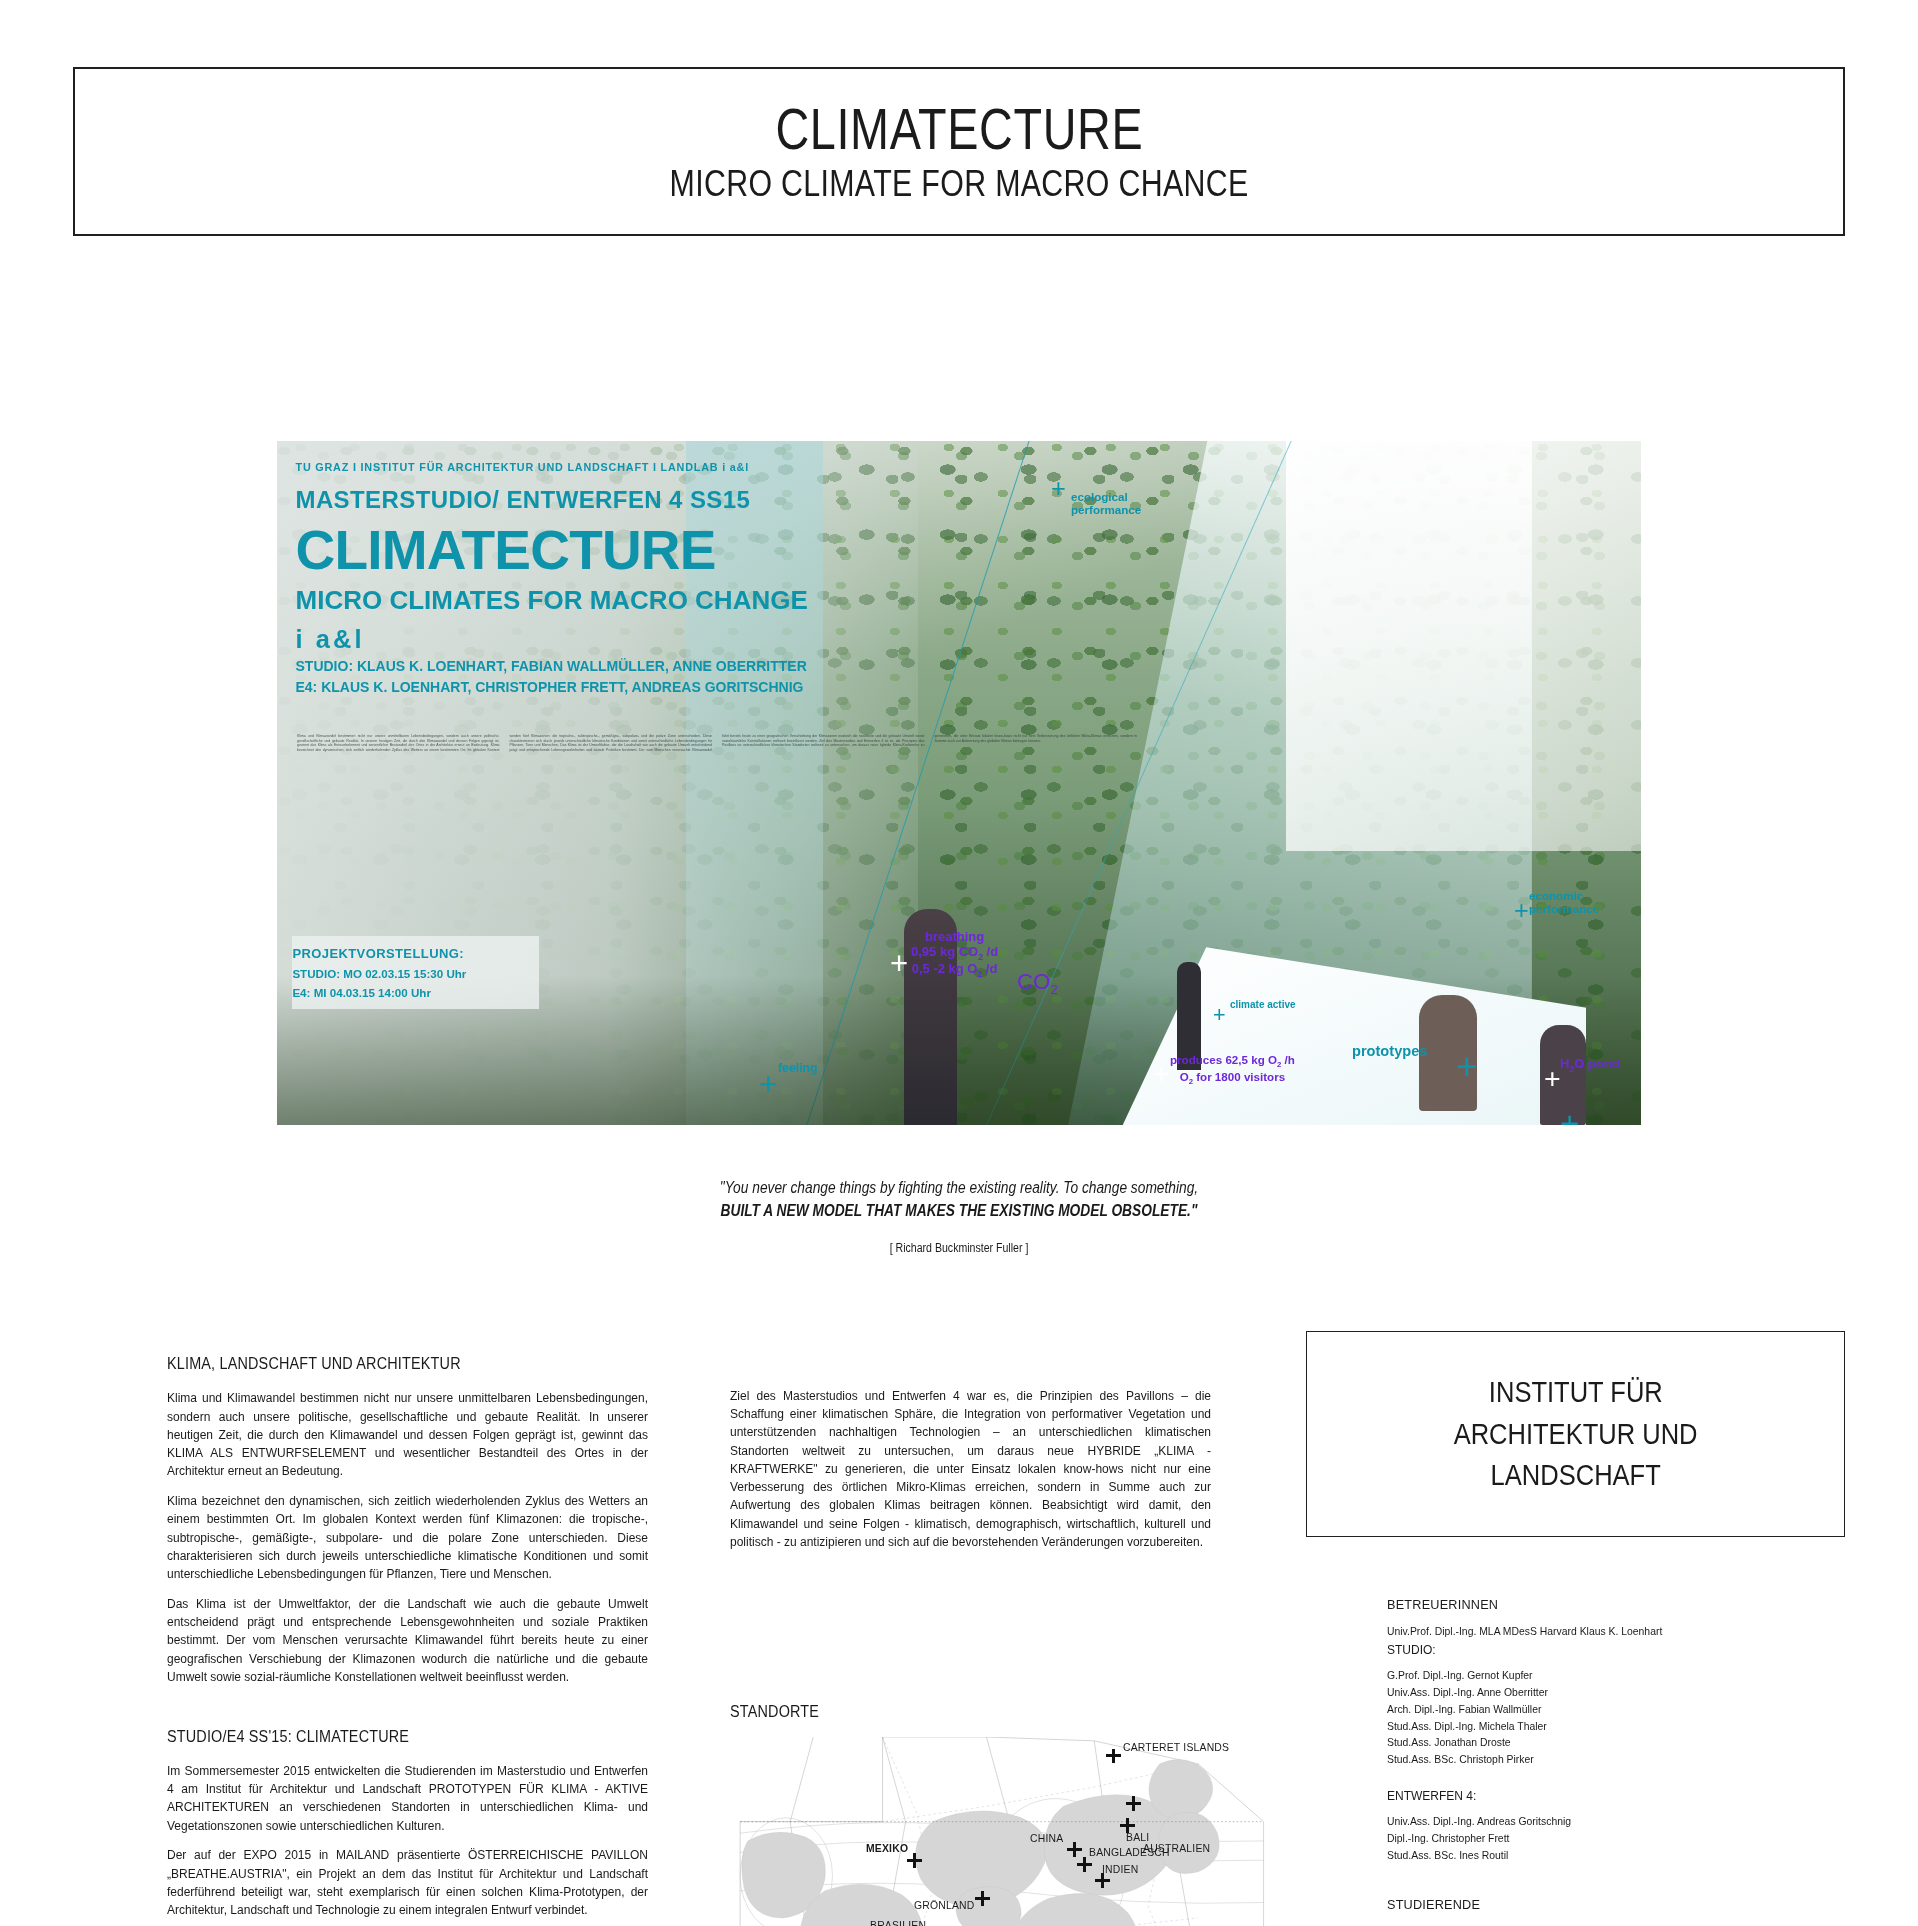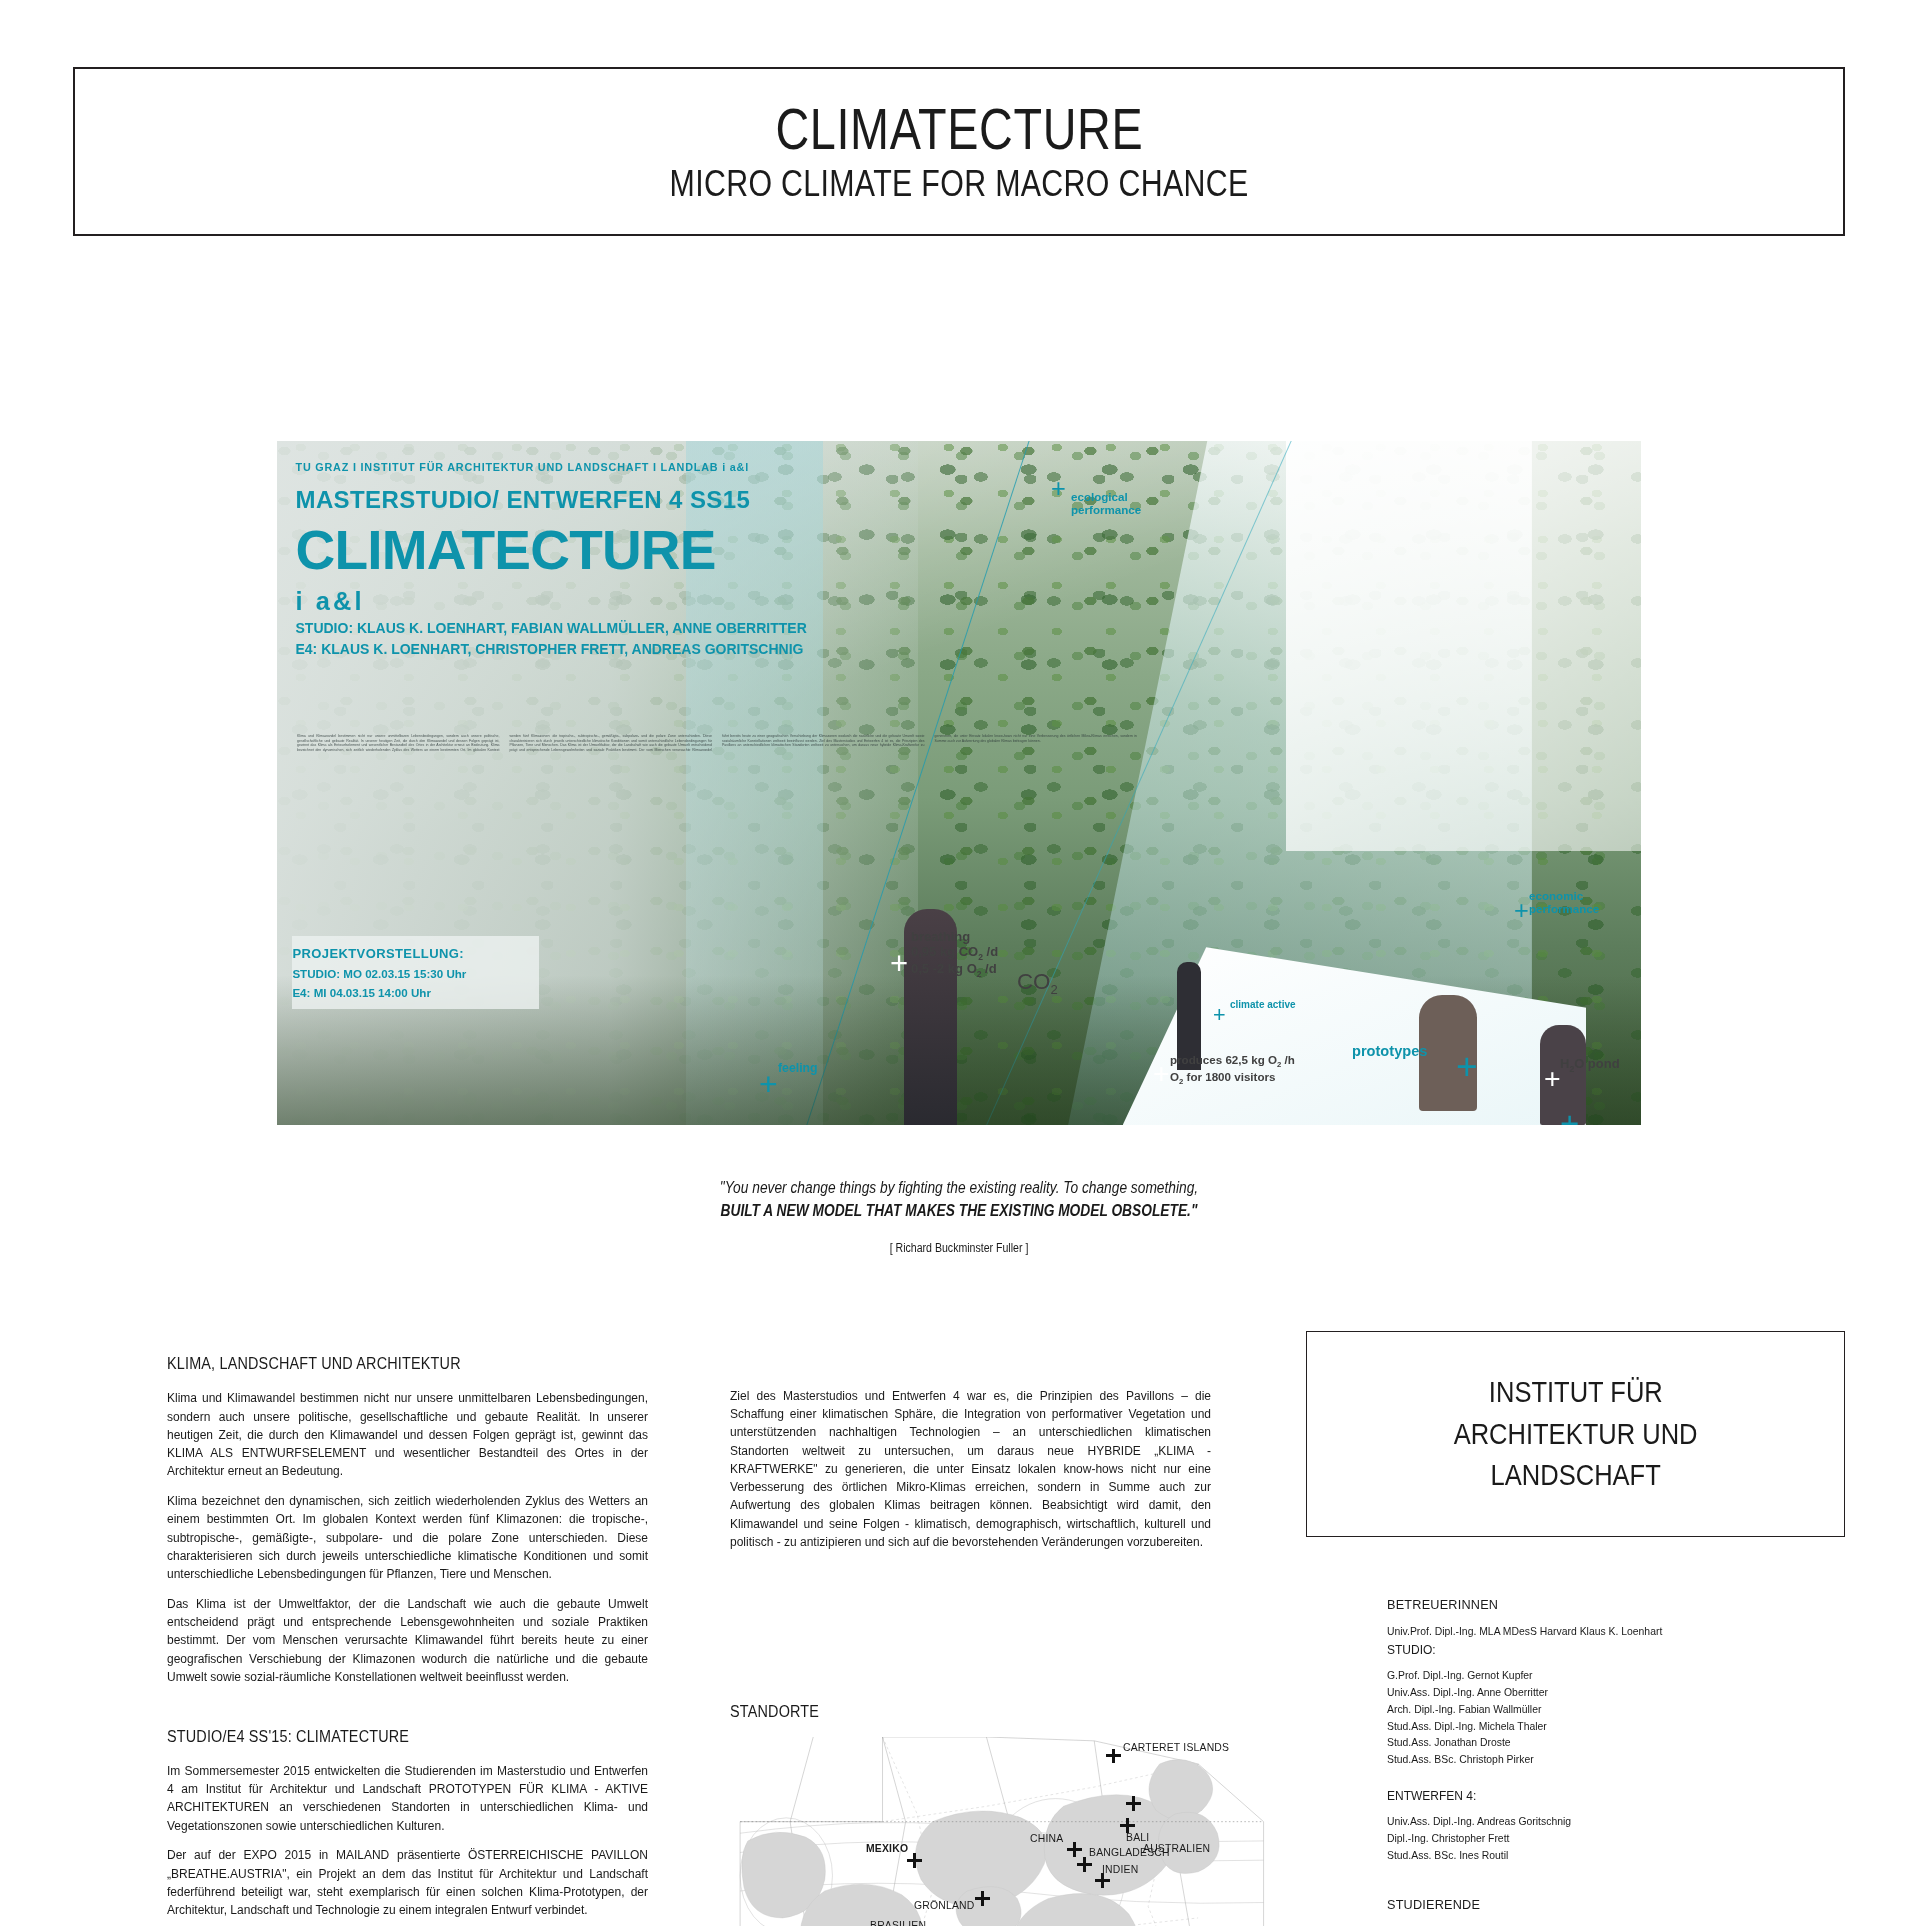--- a/index.html
+++ b/index.html
@@ -163,6 +163,7 @@
       <div class="ph-line">TU GRAZ  I  INSTITUT FÜR ARCHITEKTUR UND LANDSCHAFT  I  LANDLAB   i  a&amp;l</div>
       <div class="ph-master">MASTERSTUDIO/ ENTWERFEN 4 SS15</div>
       <div class="ph-big">CLIMATECTURE</div>
+      <div class="ph-mid">MICRO CLIMATES FOR MACRO CHANGE</div>
       <div class="ph-ial">i   a&amp;l</div>
       <div class="ph-credit">STUDIO: KLAUS K. LOENHART, FABIAN WALLMÜLLER, ANNE OBERRITTER</div>
       <div class="ph-credit">E4:        KLAUS K. LOENHART, CHRISTOPHER FRETT, ANDREAS GORITSCHNIG</div>

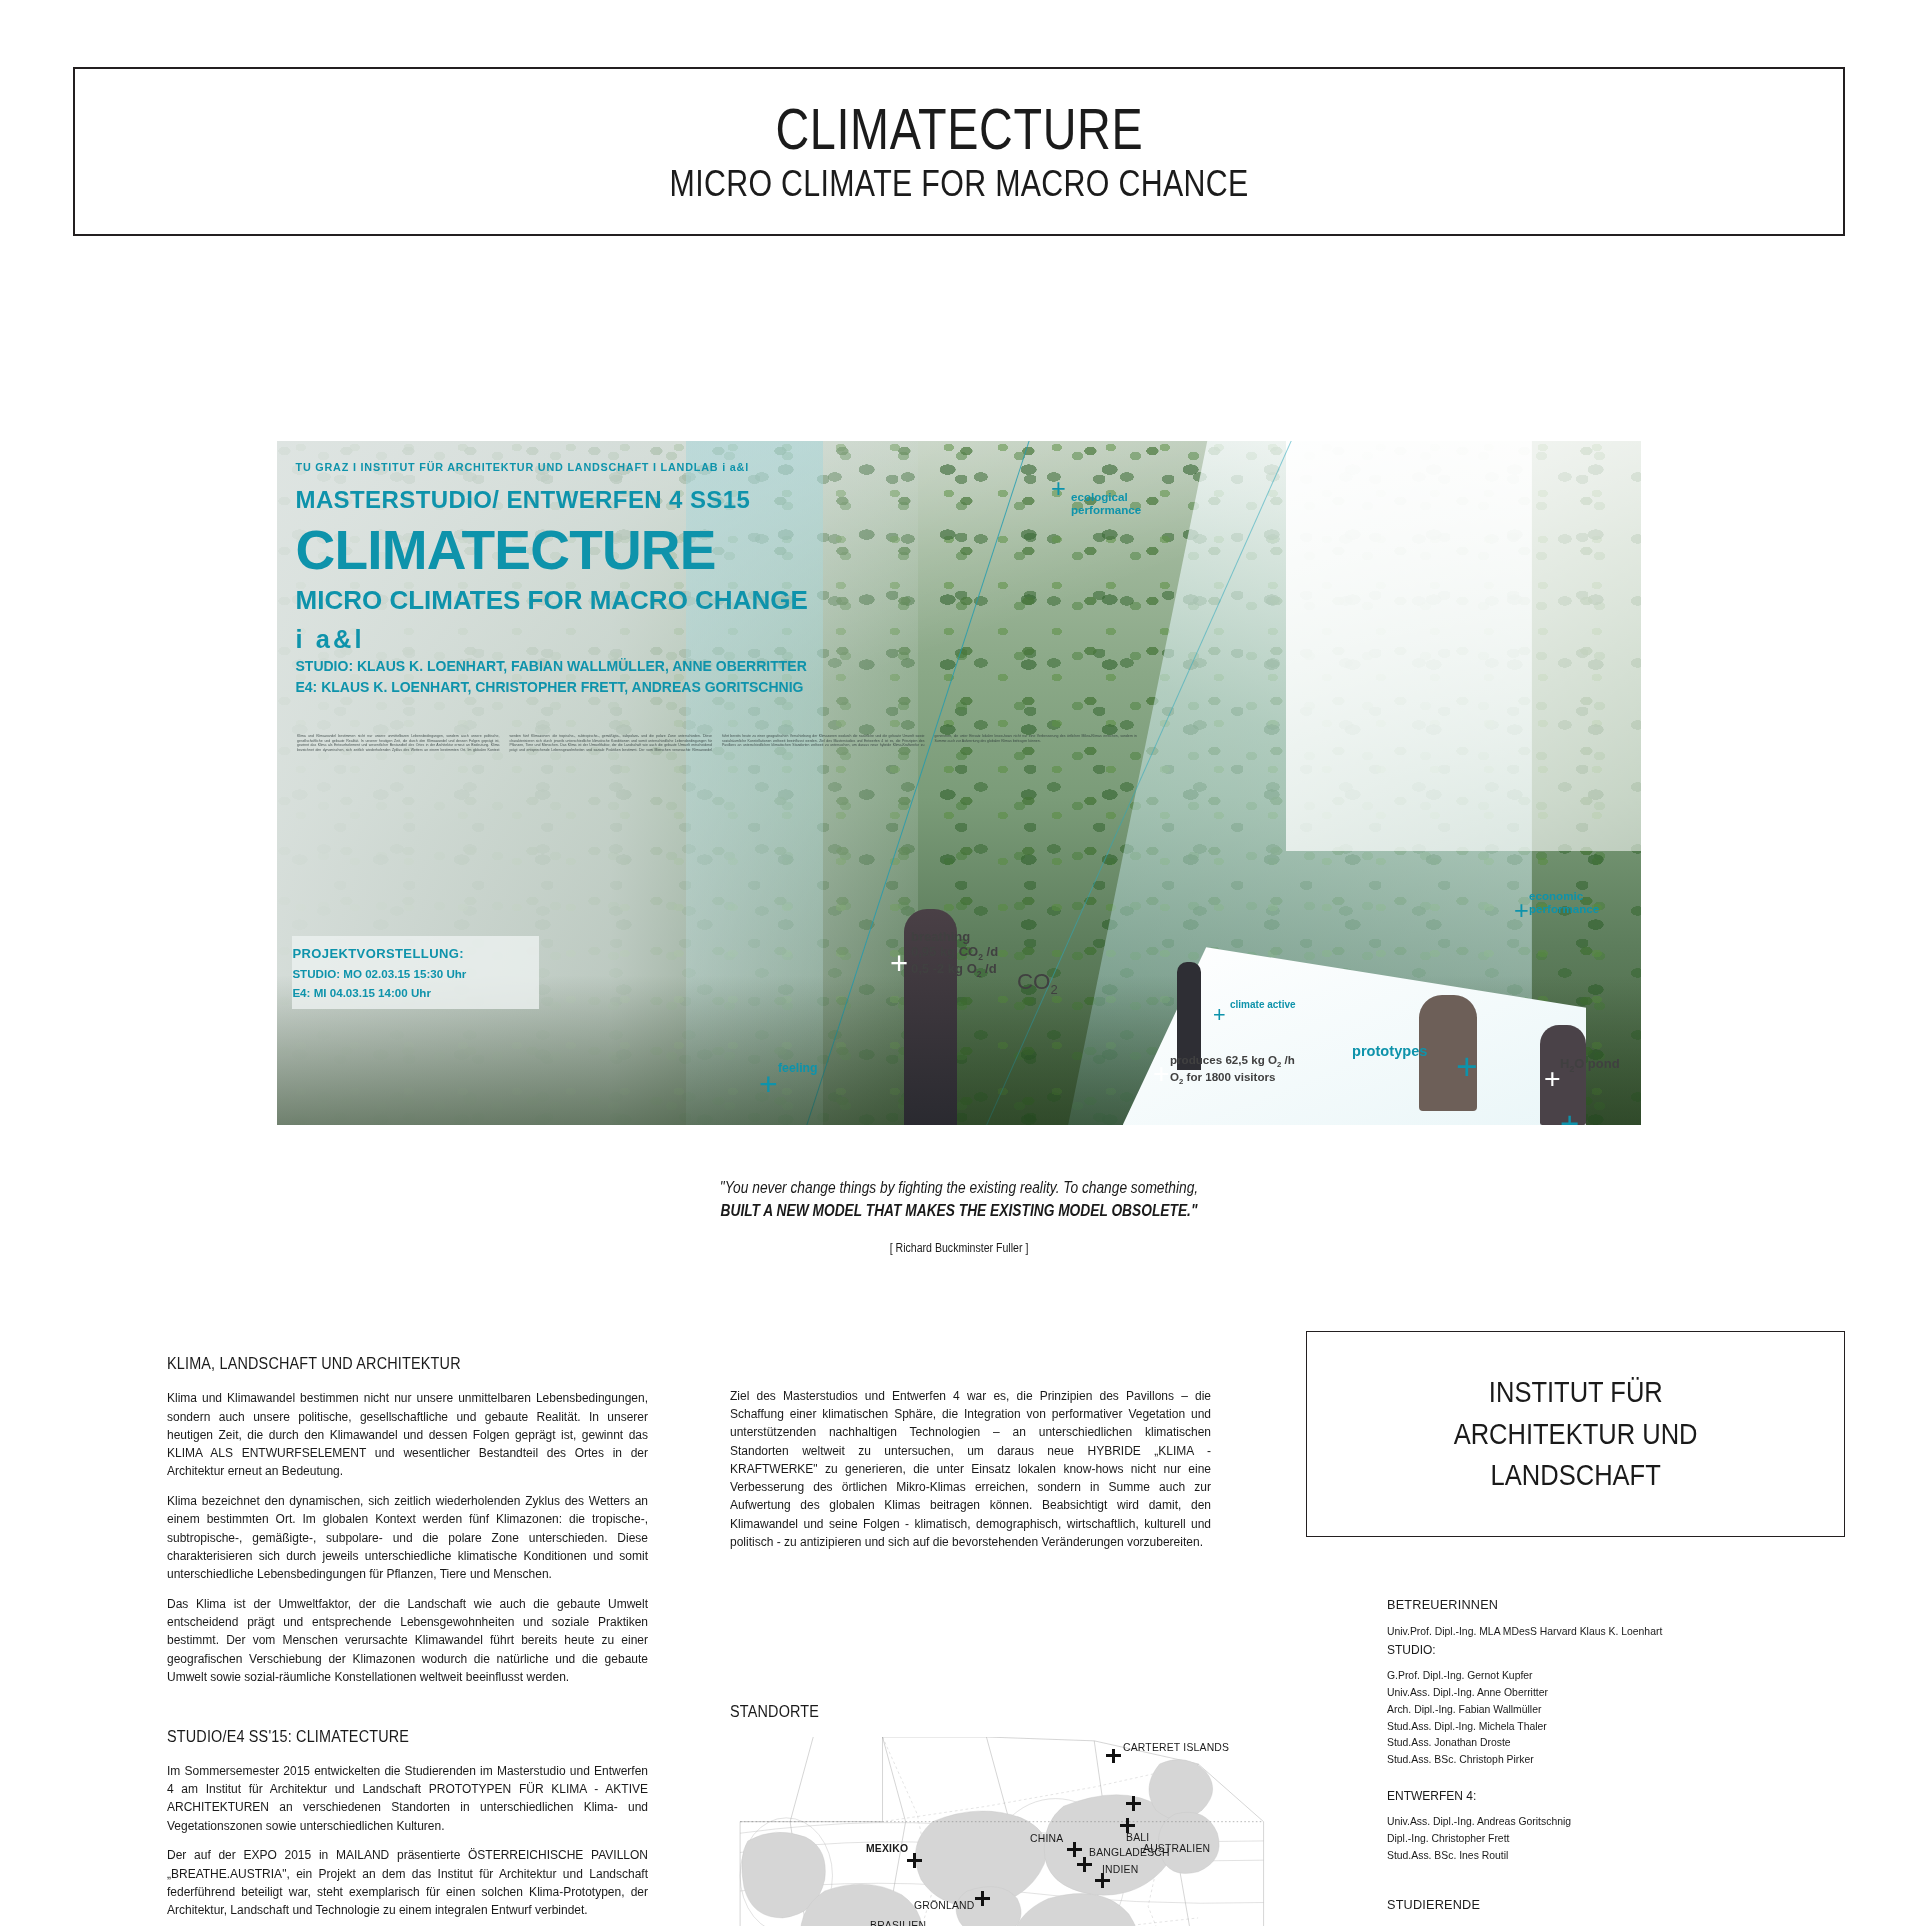--- a/index.html
+++ b/index.html
@@ -87,7 +87,7 @@
   .proj-row{color:#0e93ab;font-size:11.6px;font-weight:700;margin-top:6.2px;white-space:nowrap;}
 
   .tag{position:absolute;color:#0e93ab;font-weight:700;line-height:1.15;white-space:nowrap;}
-  .tag.white{color:#404040;}
+  .tag.white{color:#6d28d9;text-align:center;}
   .plus{position:absolute;color:#0e93ab;font-weight:300;line-height:.7;}
   .plus.white{color:#fff;}
 

